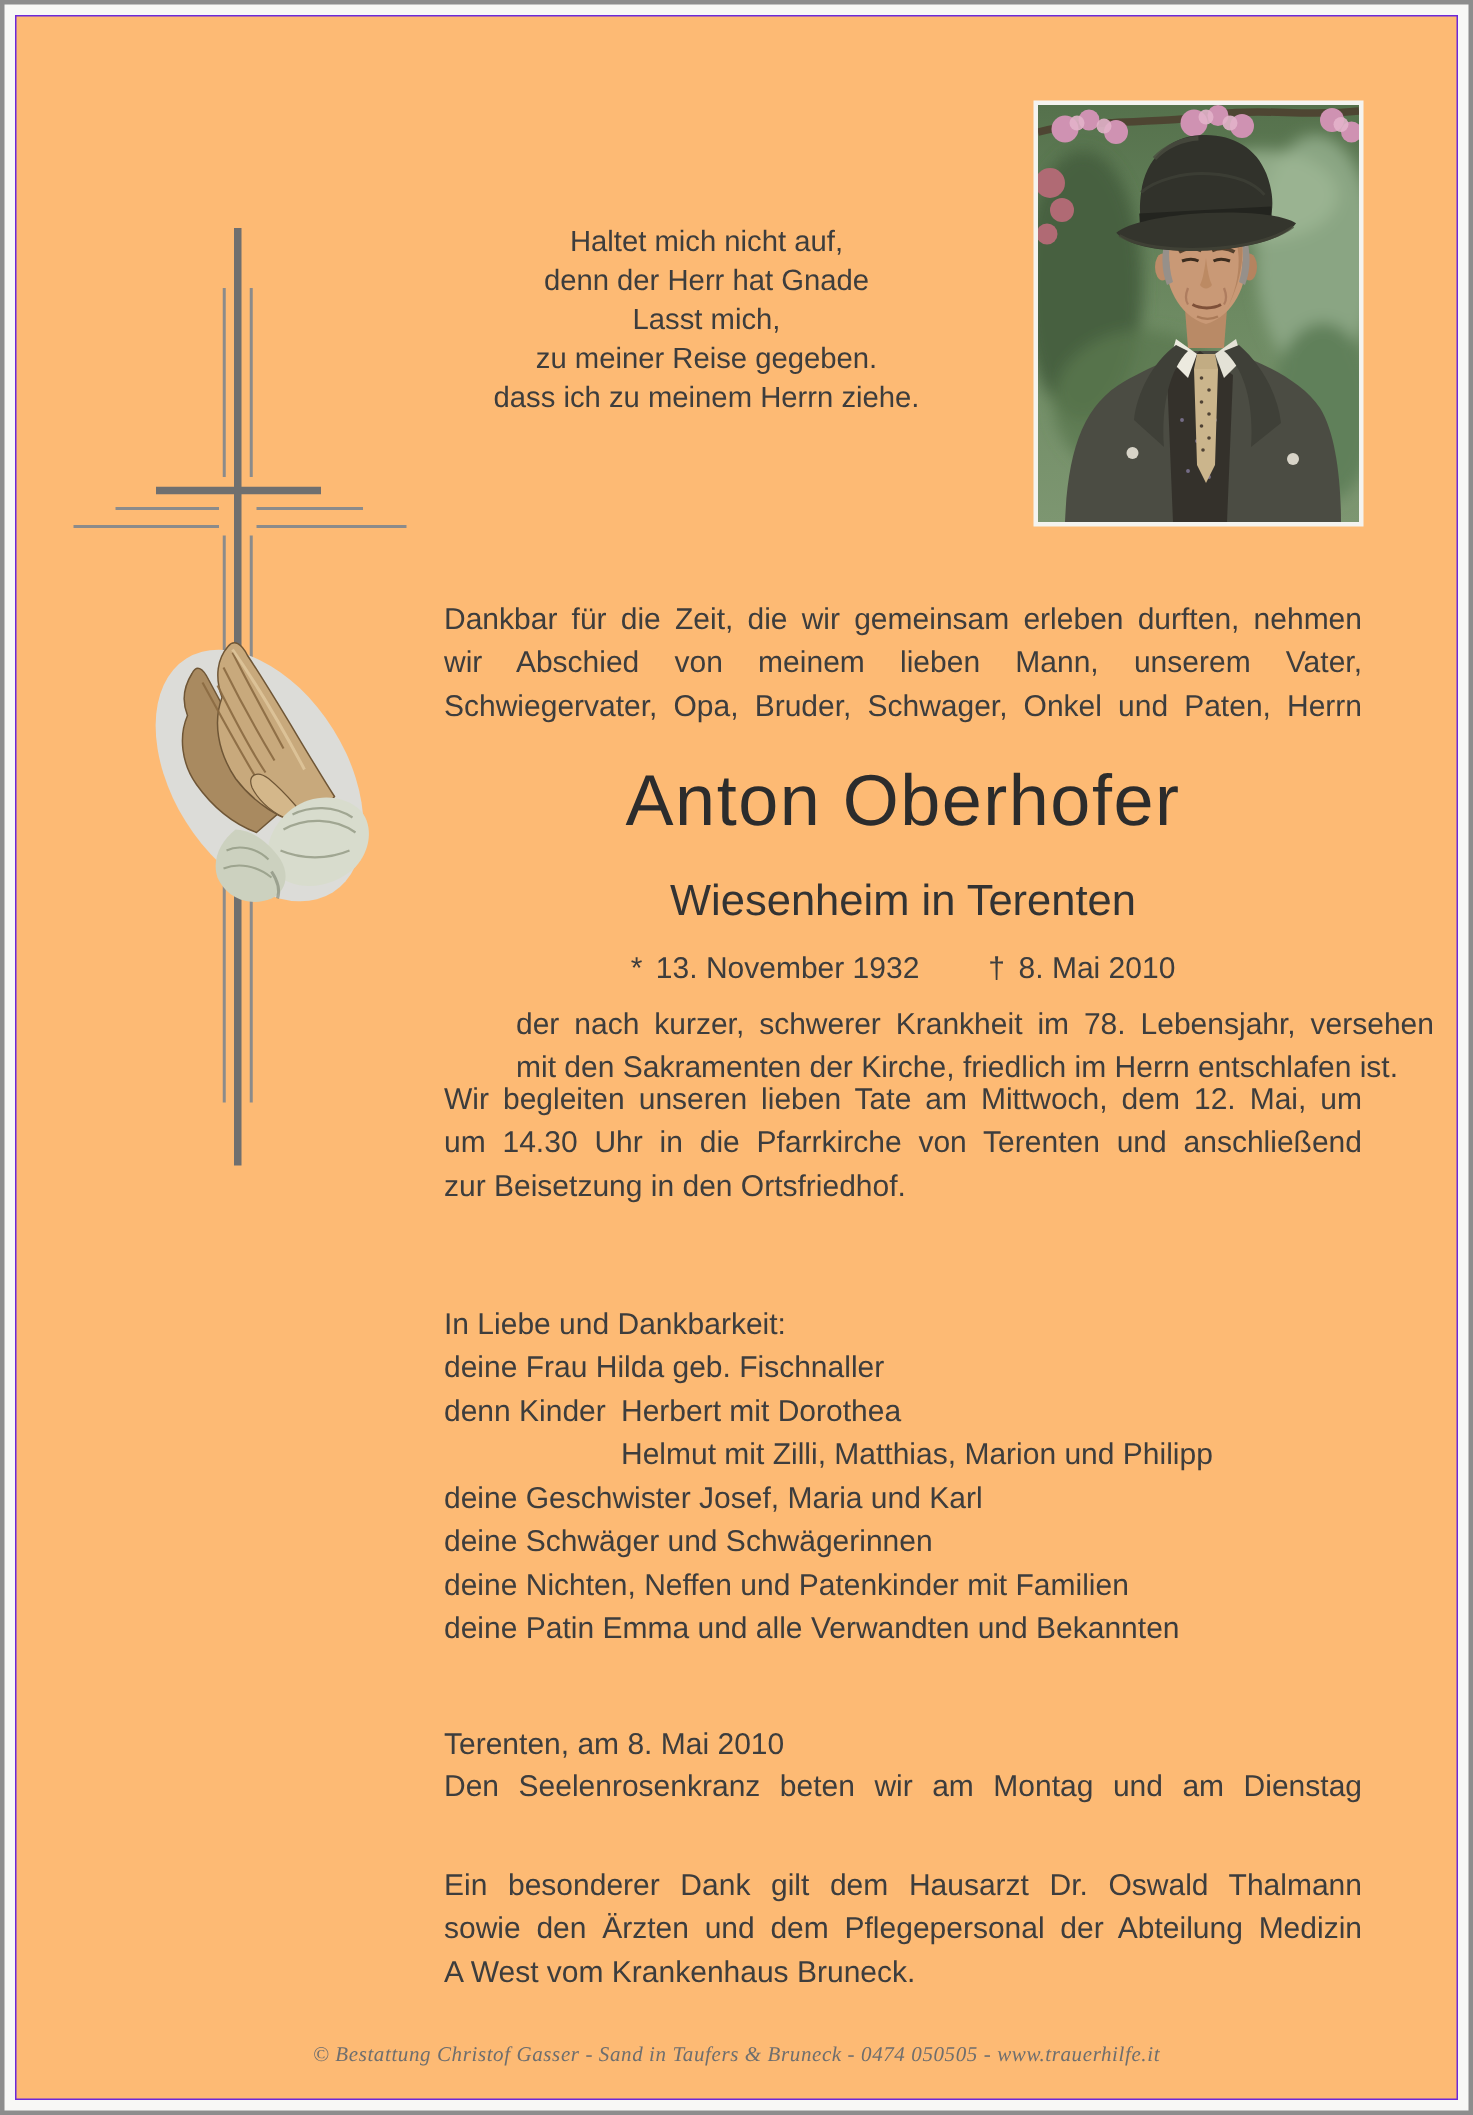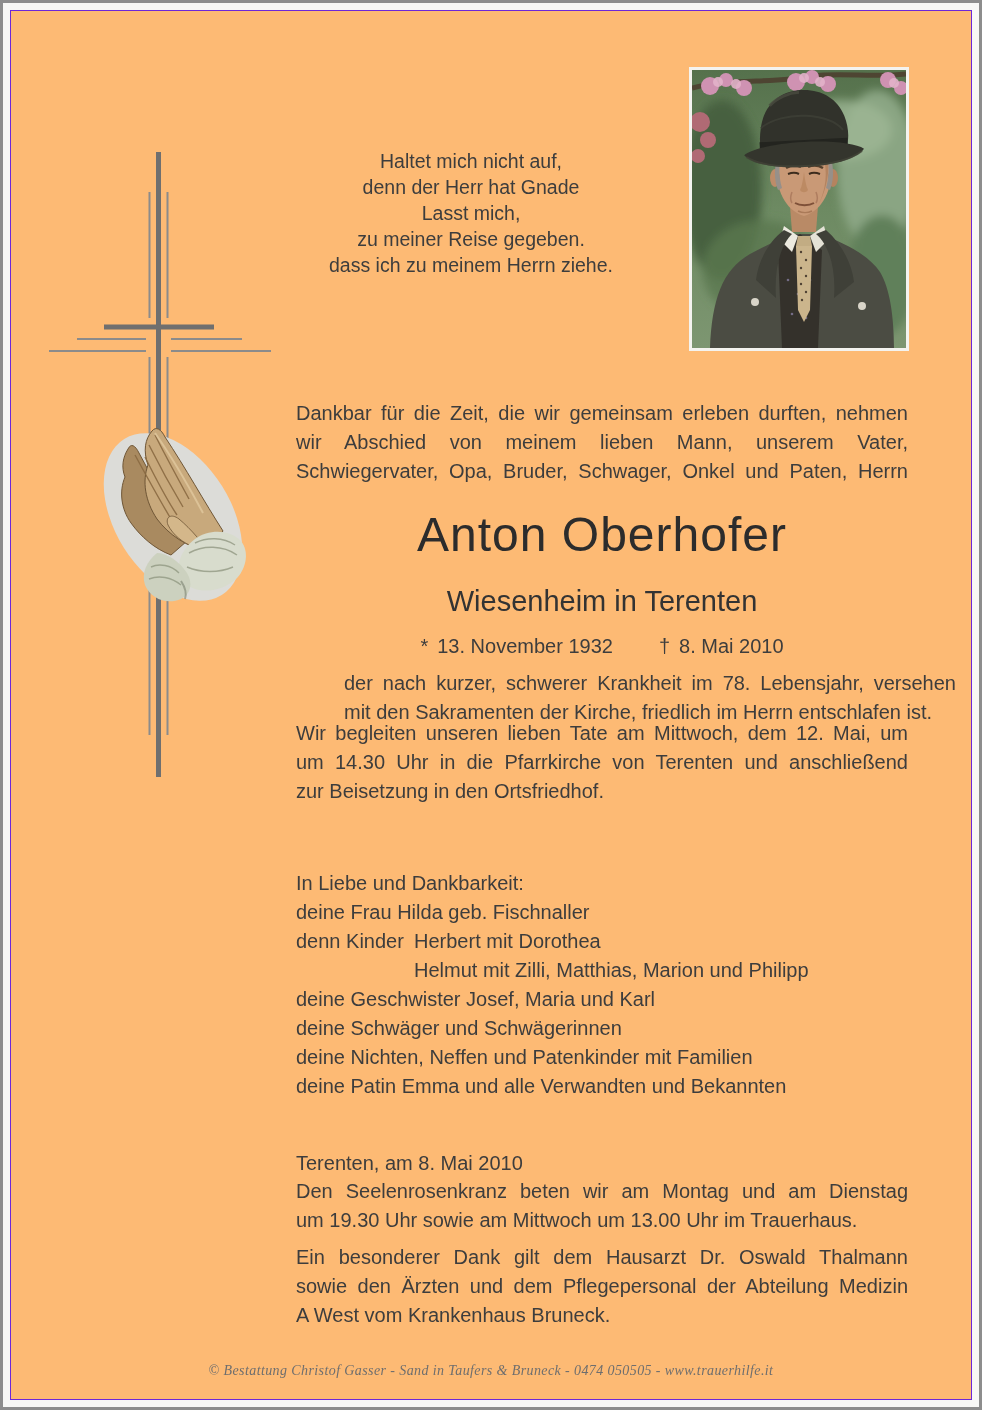--- a/index.html
+++ b/index.html
@@ -255,7 +255,6 @@
 
   <div class="col rosary">
     <div class="jl">Den Seelenrosenkranz beten wir am Montag und am Dienstag</div>
-    <div class="ll">um 19.30 Uhr sowie am Mittwoch um 13.00 Uhr im Trauerhaus.</div>
   </div>
 
   <div class="col thanks">

